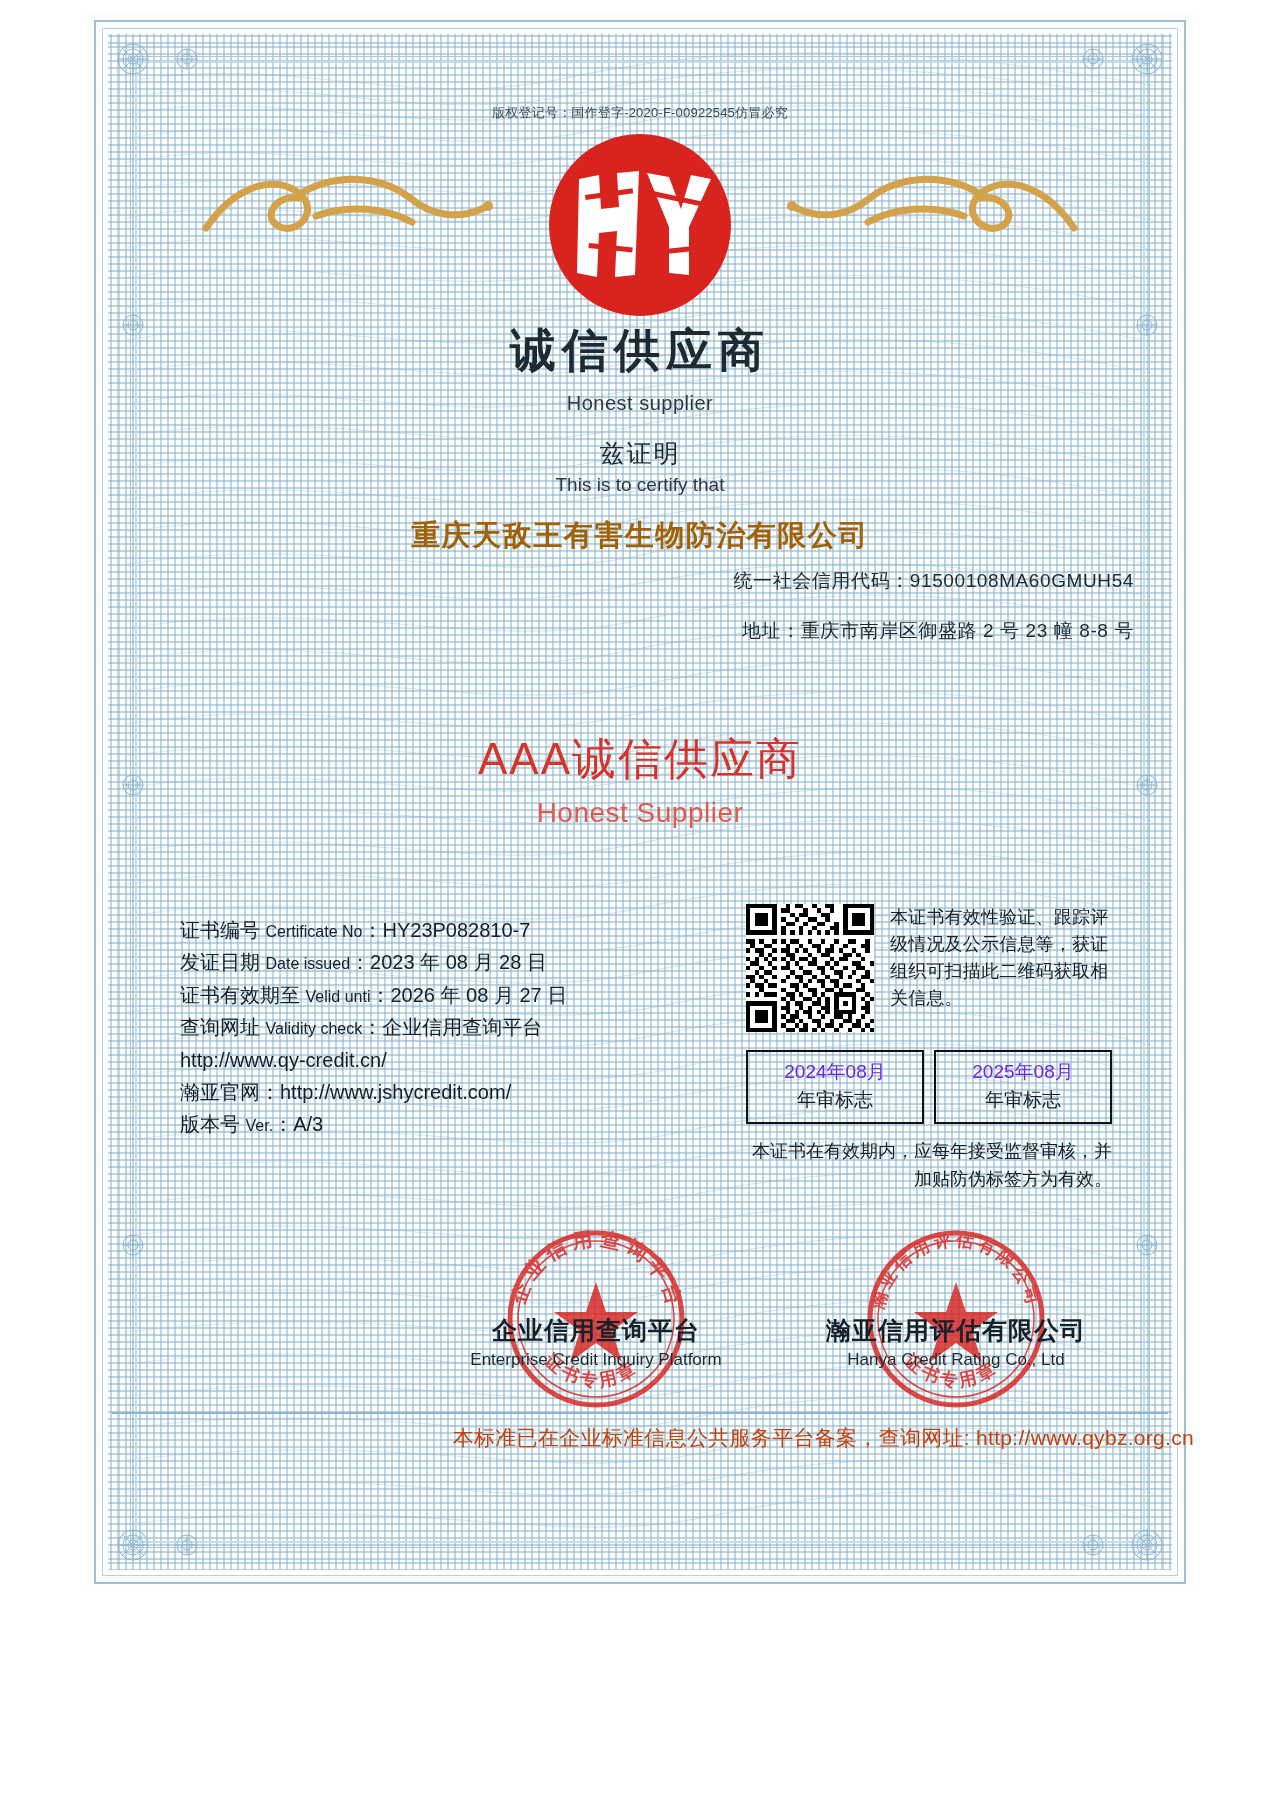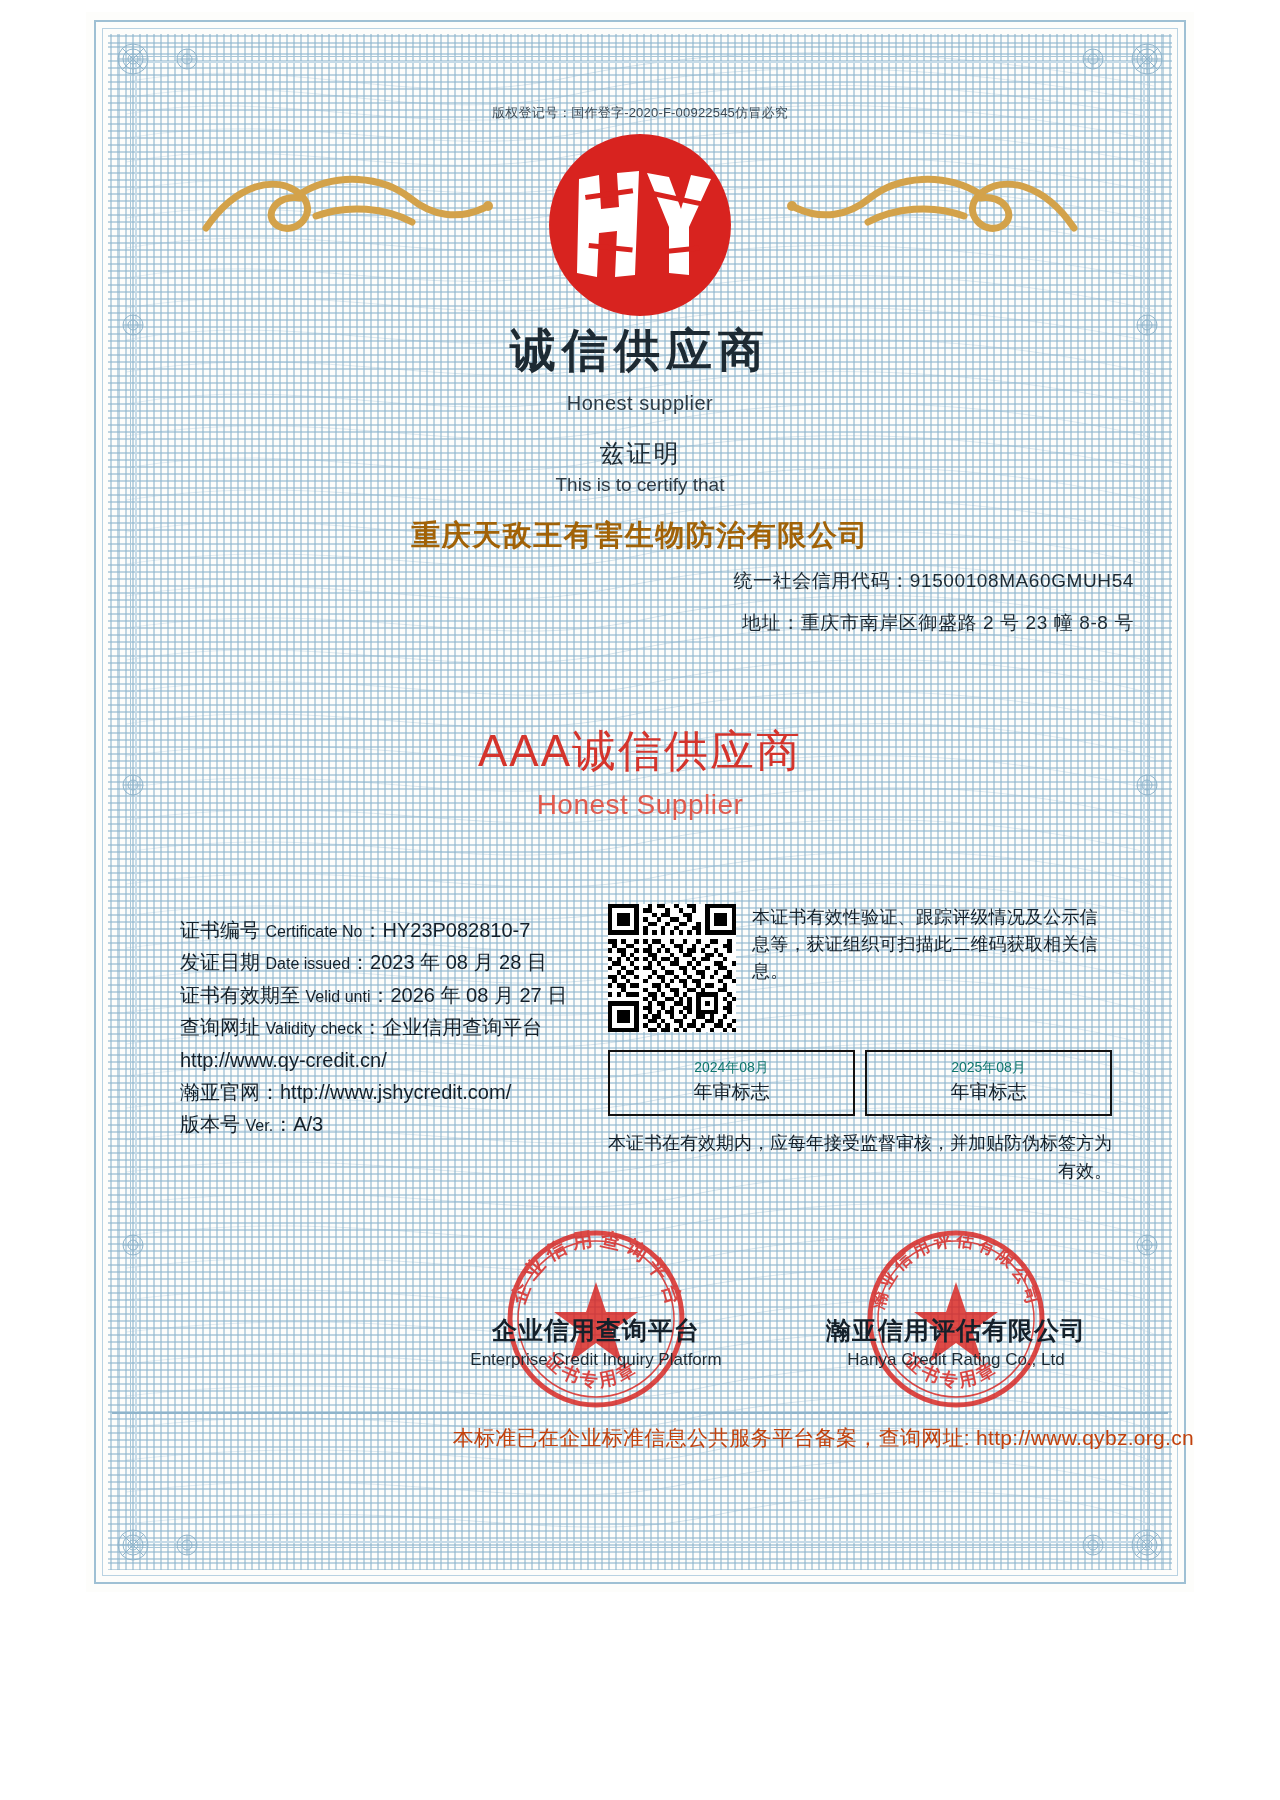--- a/index.html
+++ b/index.html
@@ -162,7 +162,7 @@
     margin-top: 12px;
     letter-spacing: .6px;
   }
-  .company-meta.second { margin-top: 16px; }
+  .company-meta.second { margin-top: 24px; }
 
   .award-cn {
     text-align: center;

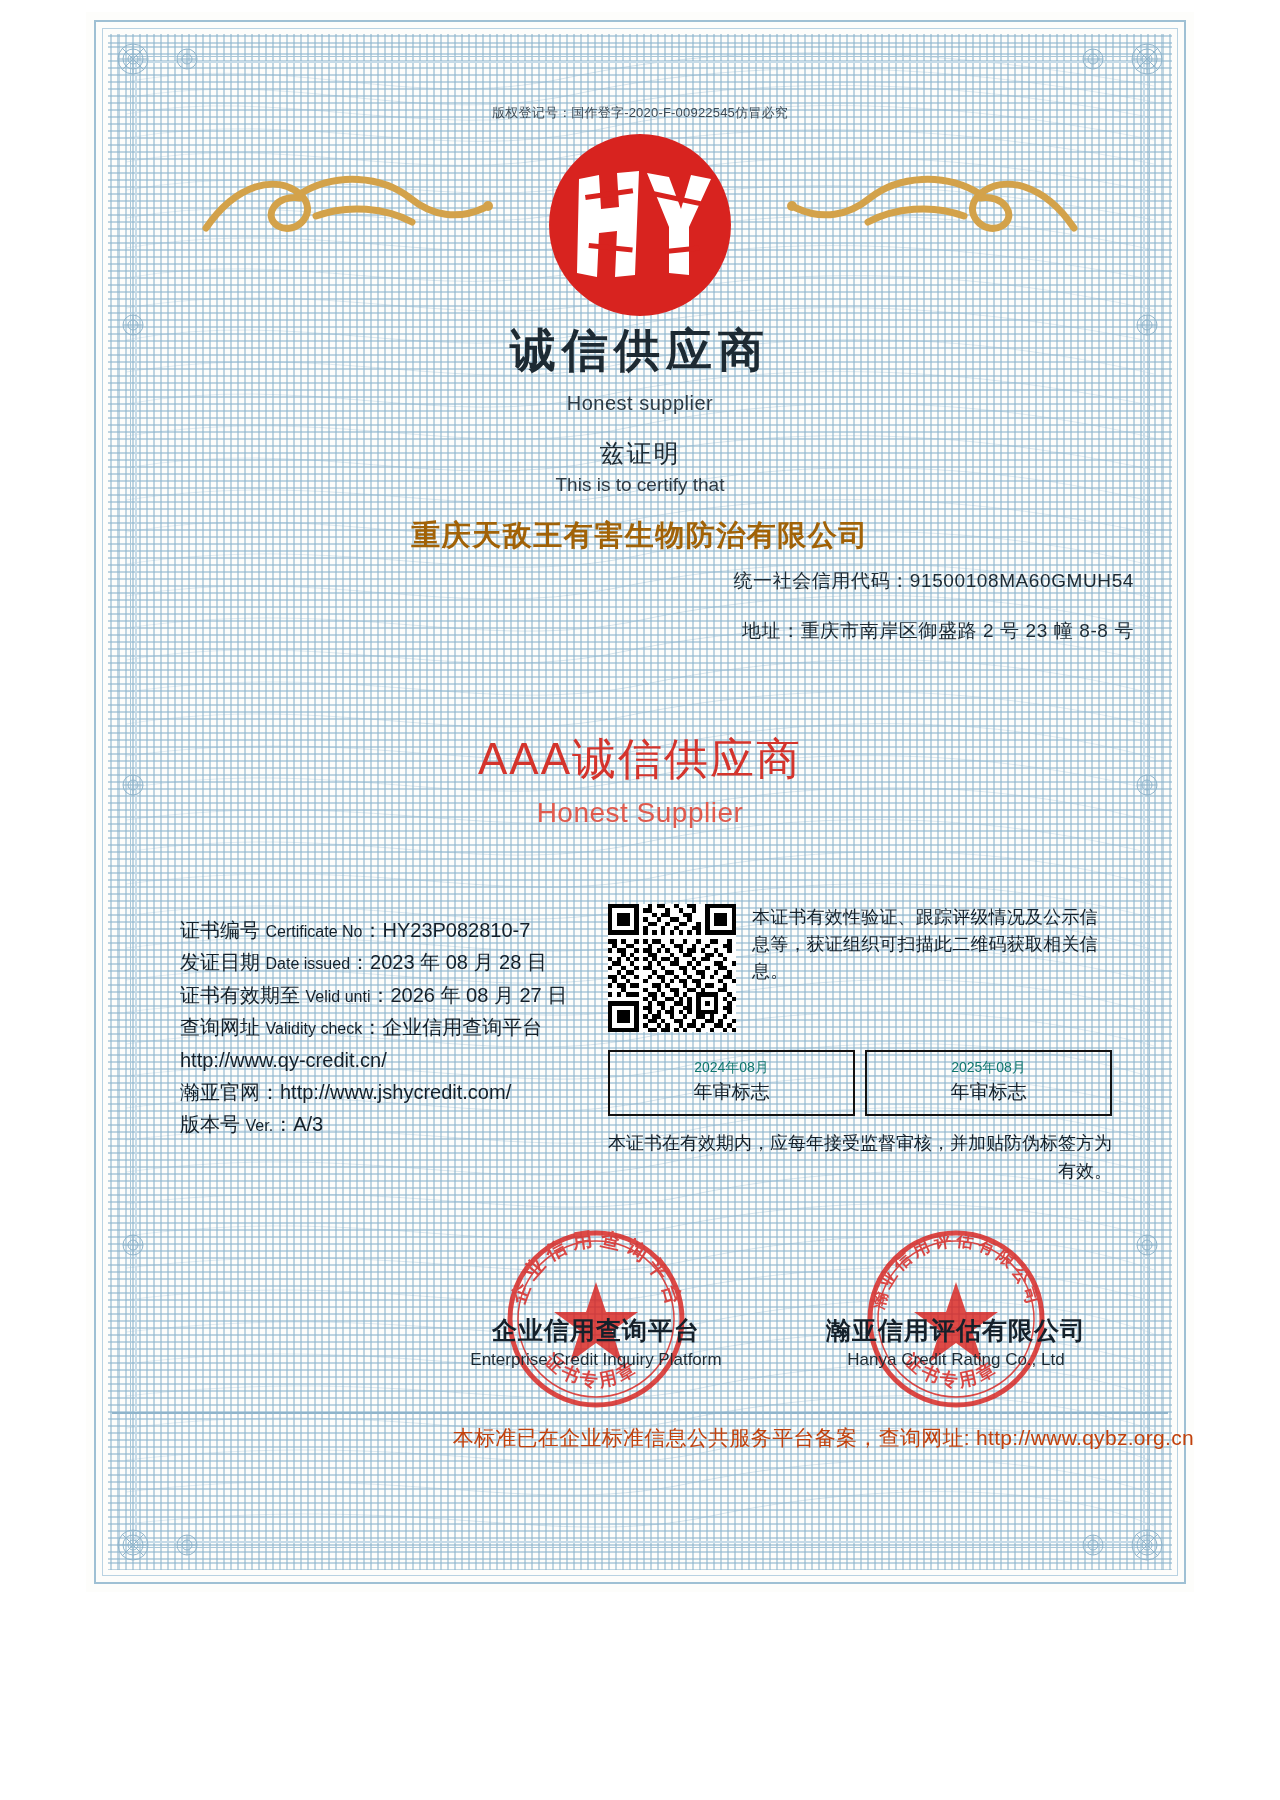--- a/index.html
+++ b/index.html
@@ -201,7 +201,7 @@
     position: absolute;
     right: 22px;
     top: 836px;
-    width: 504px;
+    width: 366px;
   }
   .qr-row { display: flex; gap: 16px; align-items: flex-start; }
   .qr {

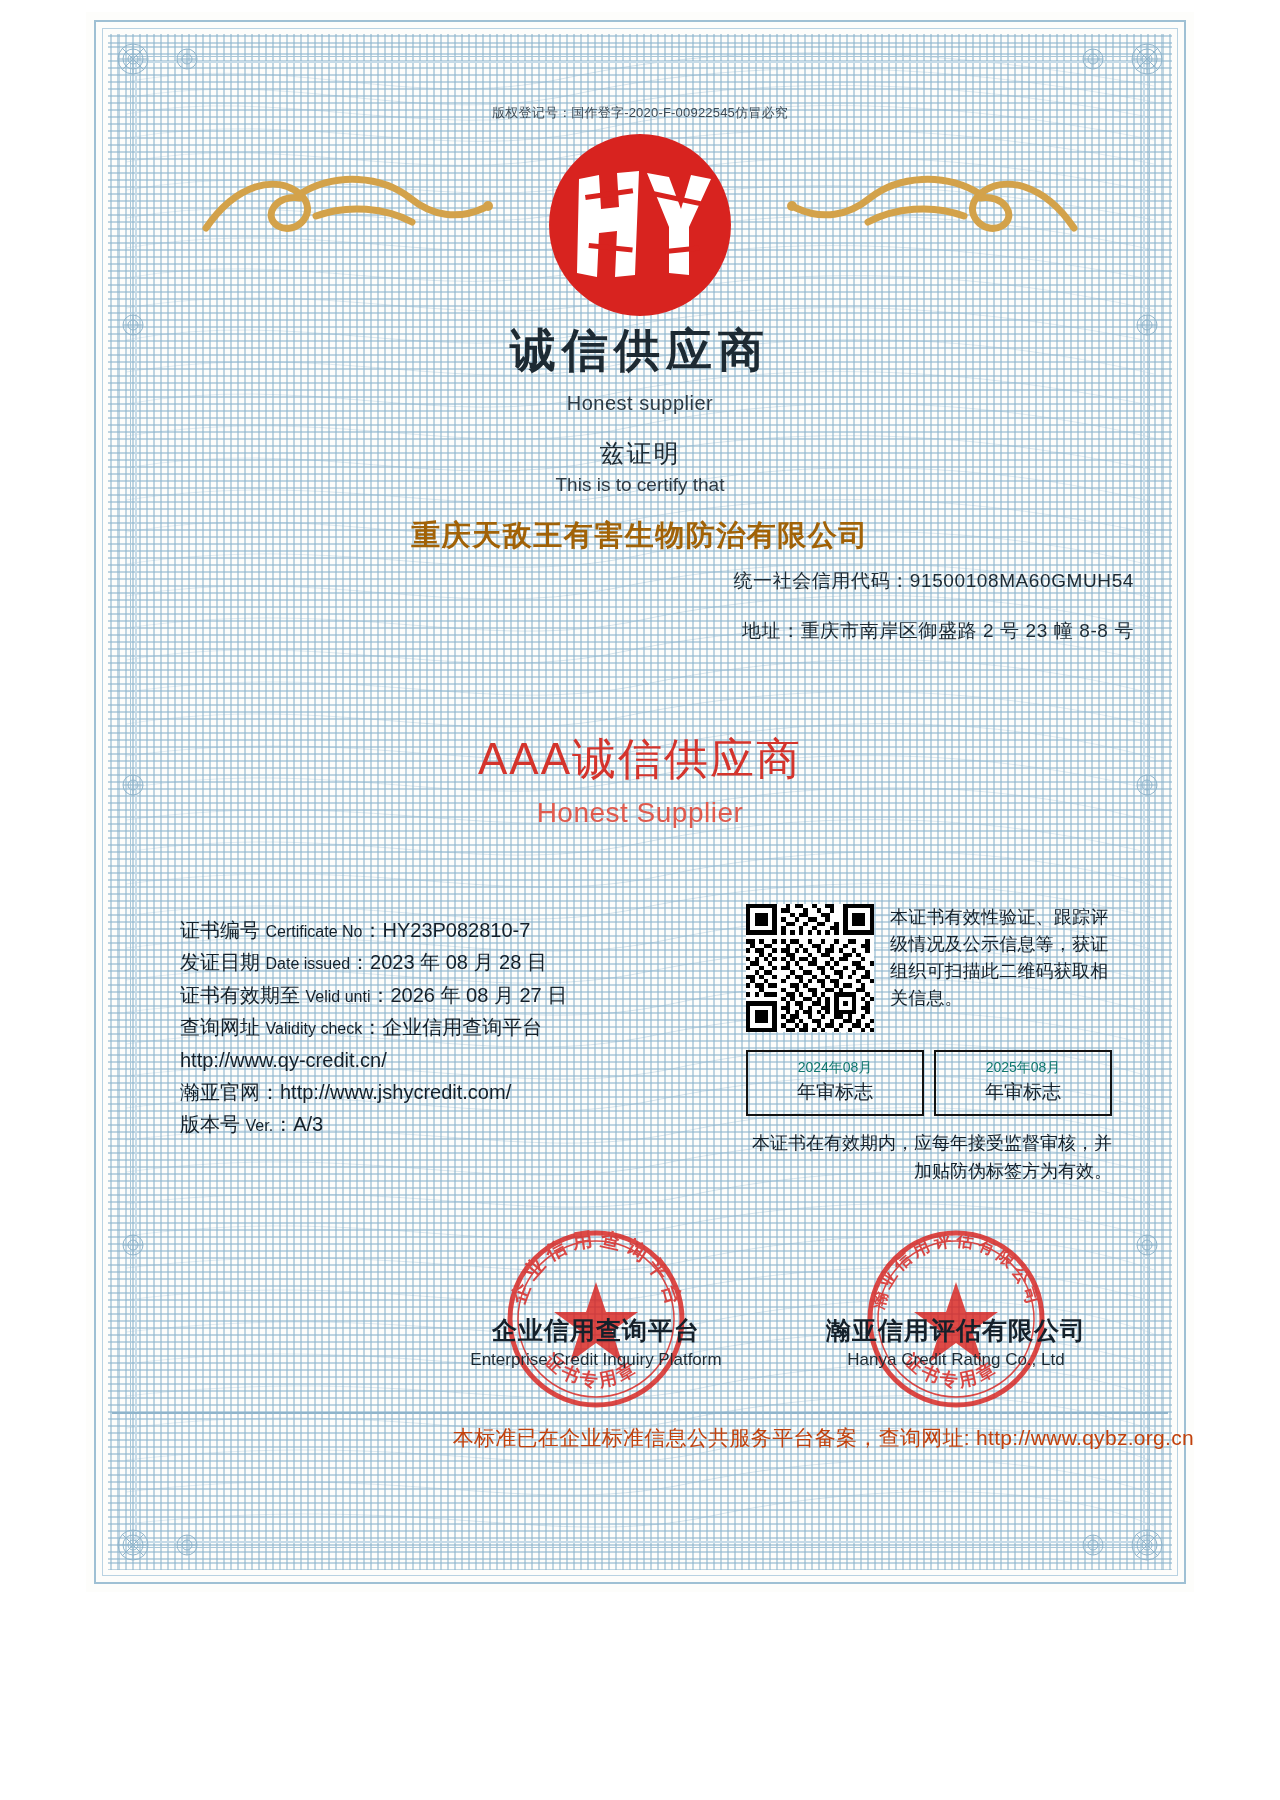--- a/index.html
+++ b/index.html
@@ -227,7 +227,7 @@
     text-align: center;
     padding: 7px 0 9px 0;
   }
-  .stamp-box .yr { font-size: 14px; color: #0f766e; }
+  .stamp-box .yr { font-size: 19px; color: #6d28d9; }
   .stamp-box .lb { font-size: 19px; color: #14202a; margin-top: 2px; }
 
   .annual-note {

